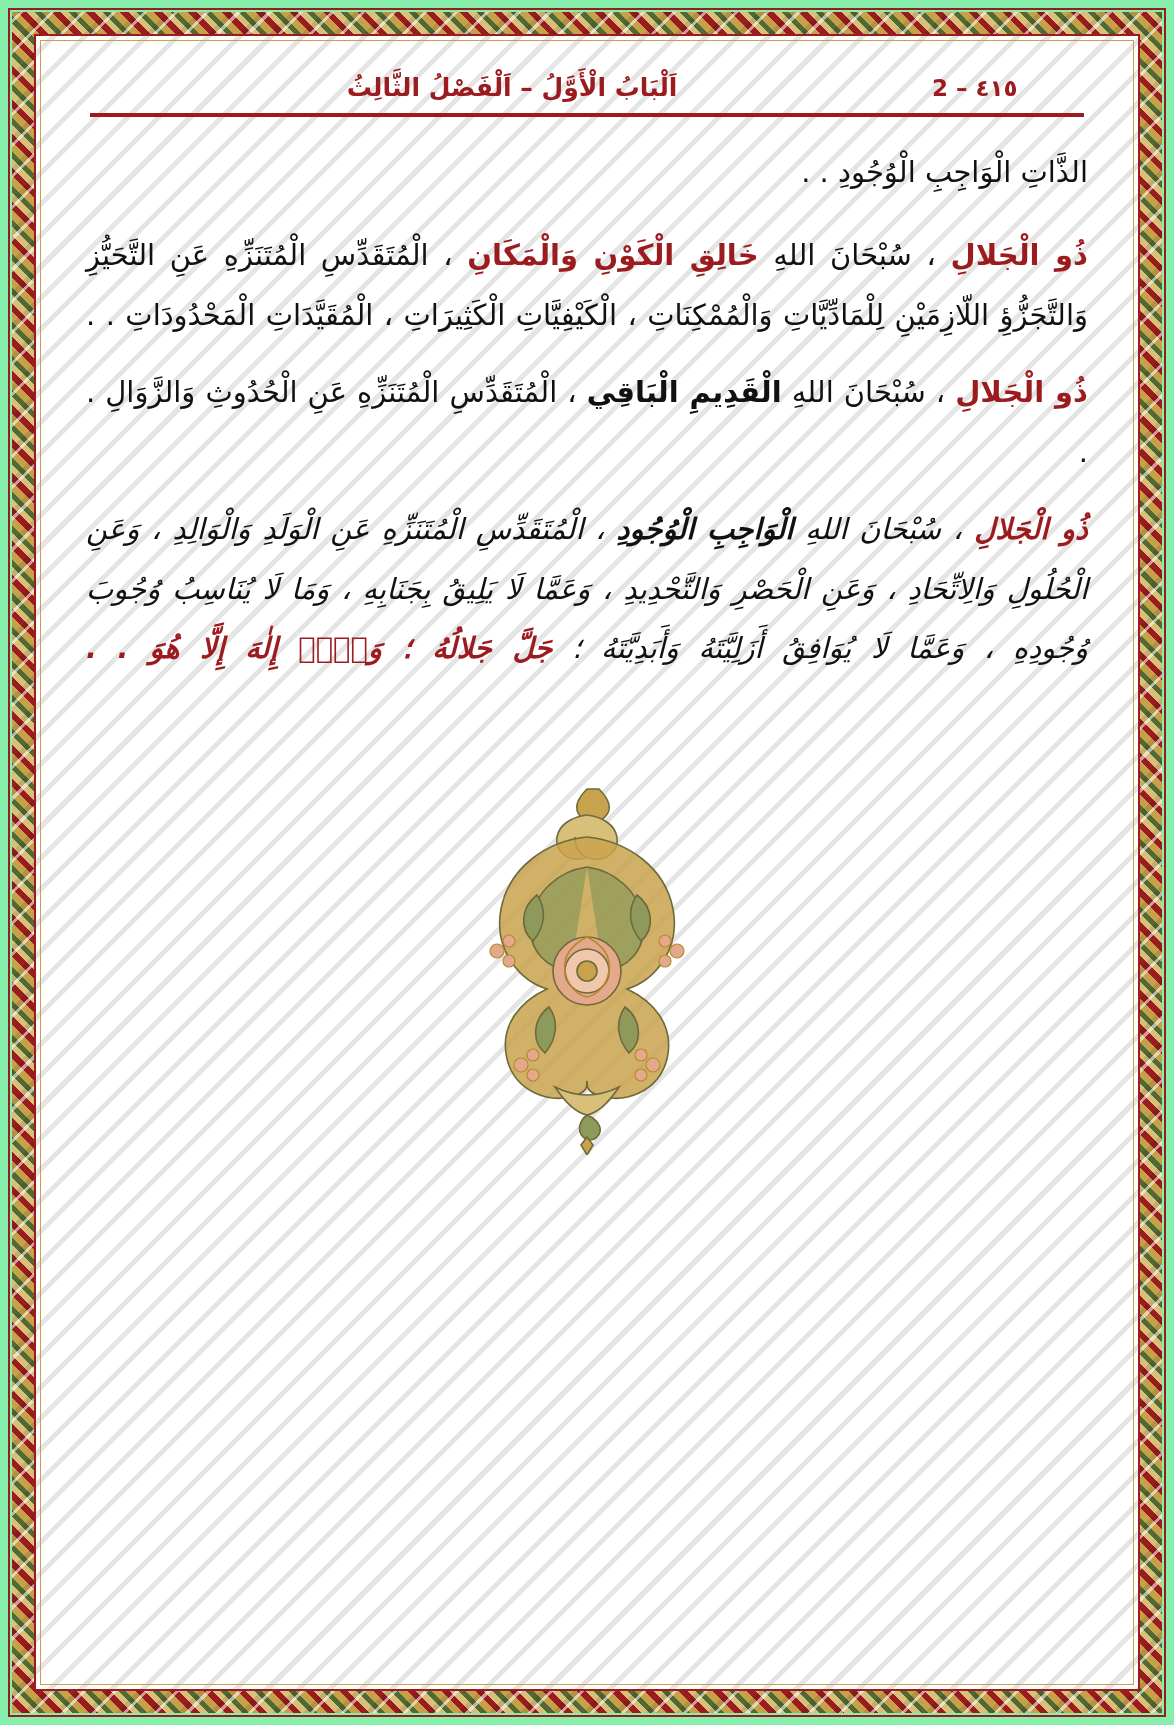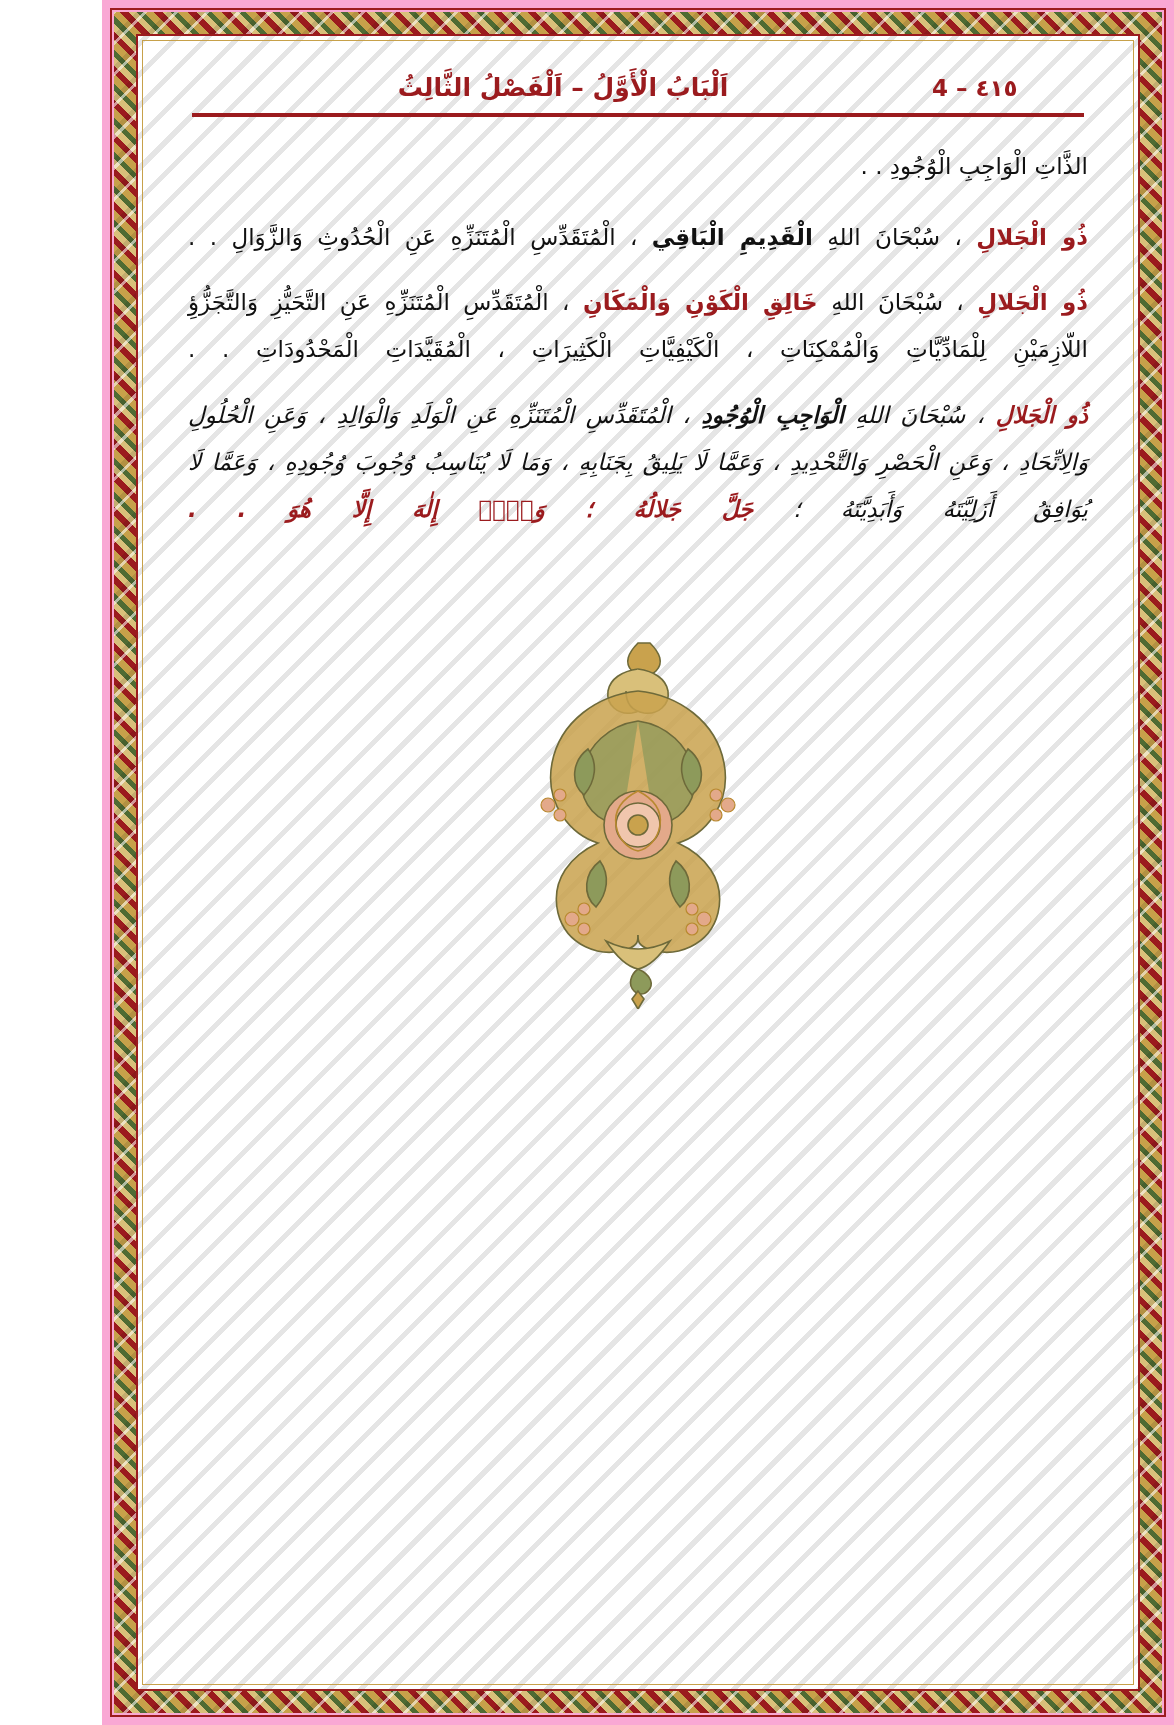--- a/index.html
+++ b/index.html
@@ -17,10 +17,10 @@
   
   .page {
     position: relative;
-    width: 1072px;
+    width: 1174px;
     height: 1725px;
     box-sizing: border-box;
-    background: #f9a8d4;
+    background: #86efac;
   }
 
   

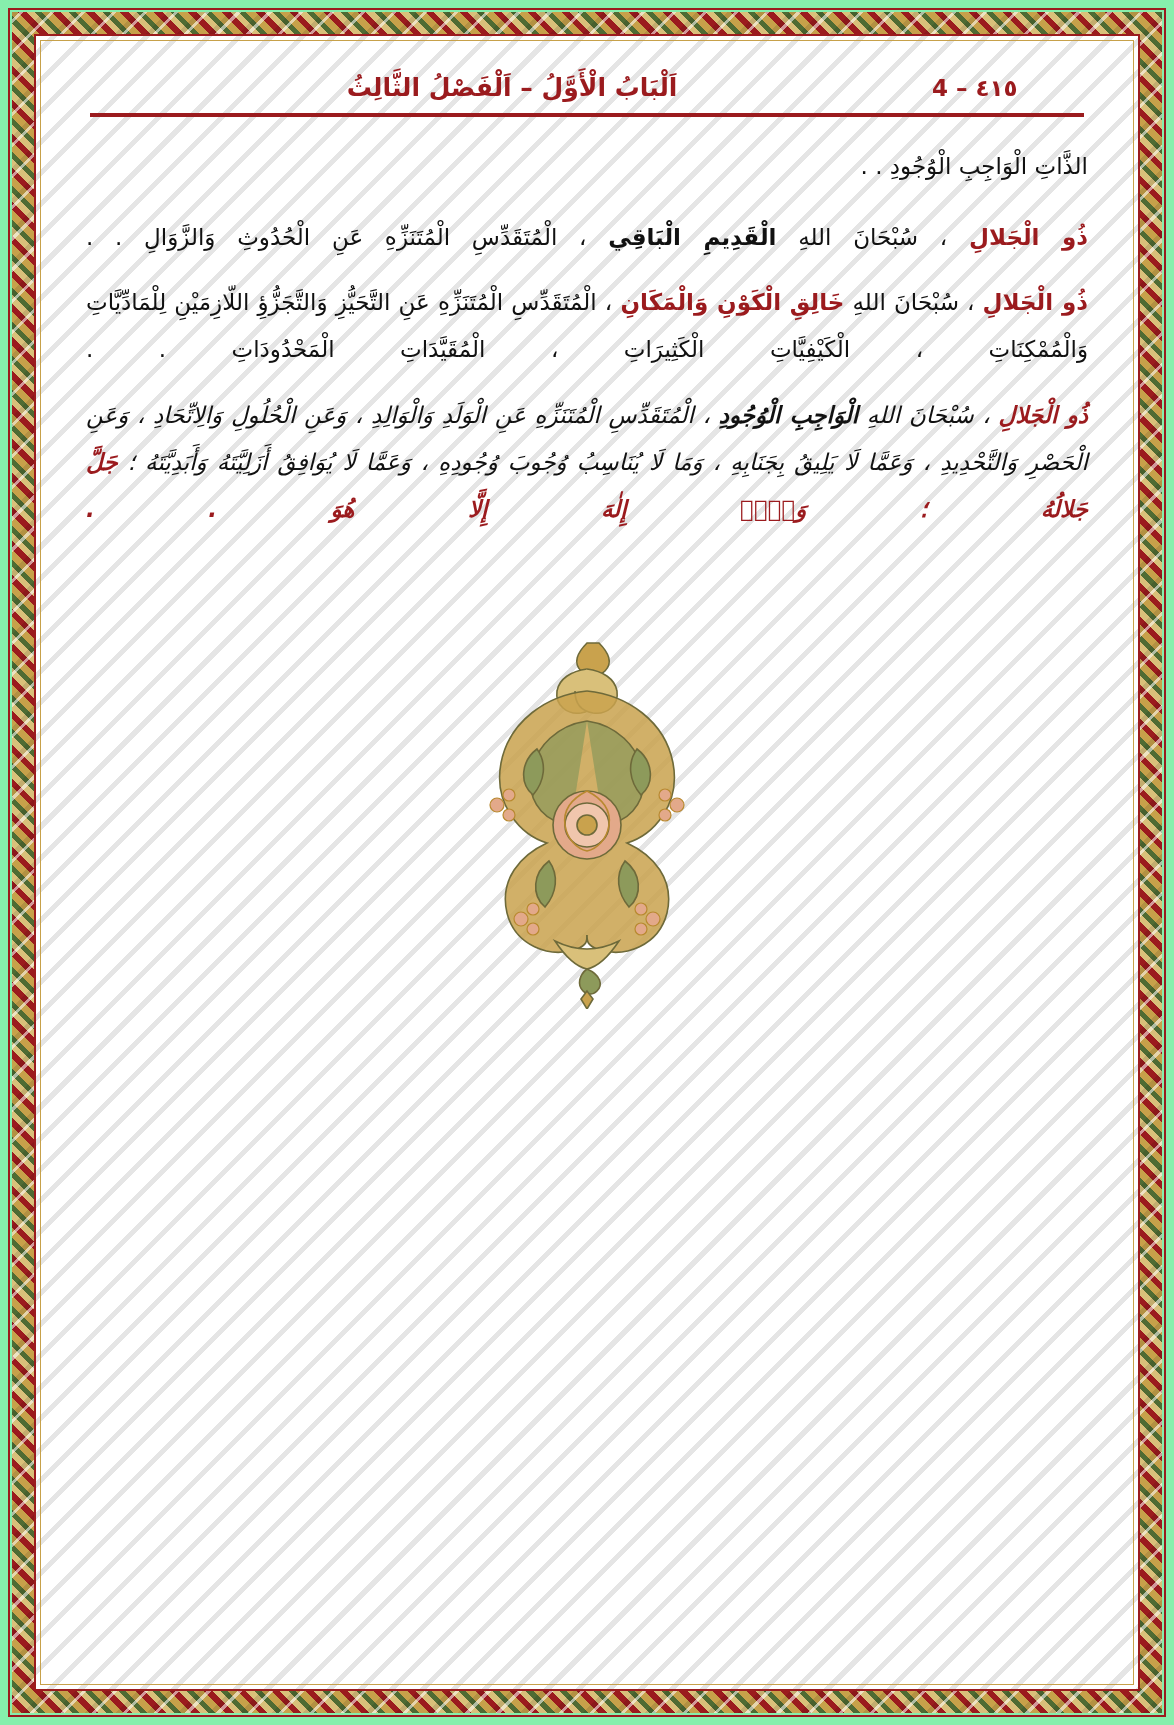--- a/index.html
+++ b/index.html
@@ -182,7 +182,7 @@
 
     <div class="header-row">
       <div class="header-title">اَلْبَابُ الْأَوَّلُ – اَلْفَصْلُ الثَّالِثُ</div>
-      <div class="header-page">4 – ٤١٥</div>
+      <div class="header-page">2 – ٤١٥</div>
     </div>
     <div class="header-rule"></div>
 

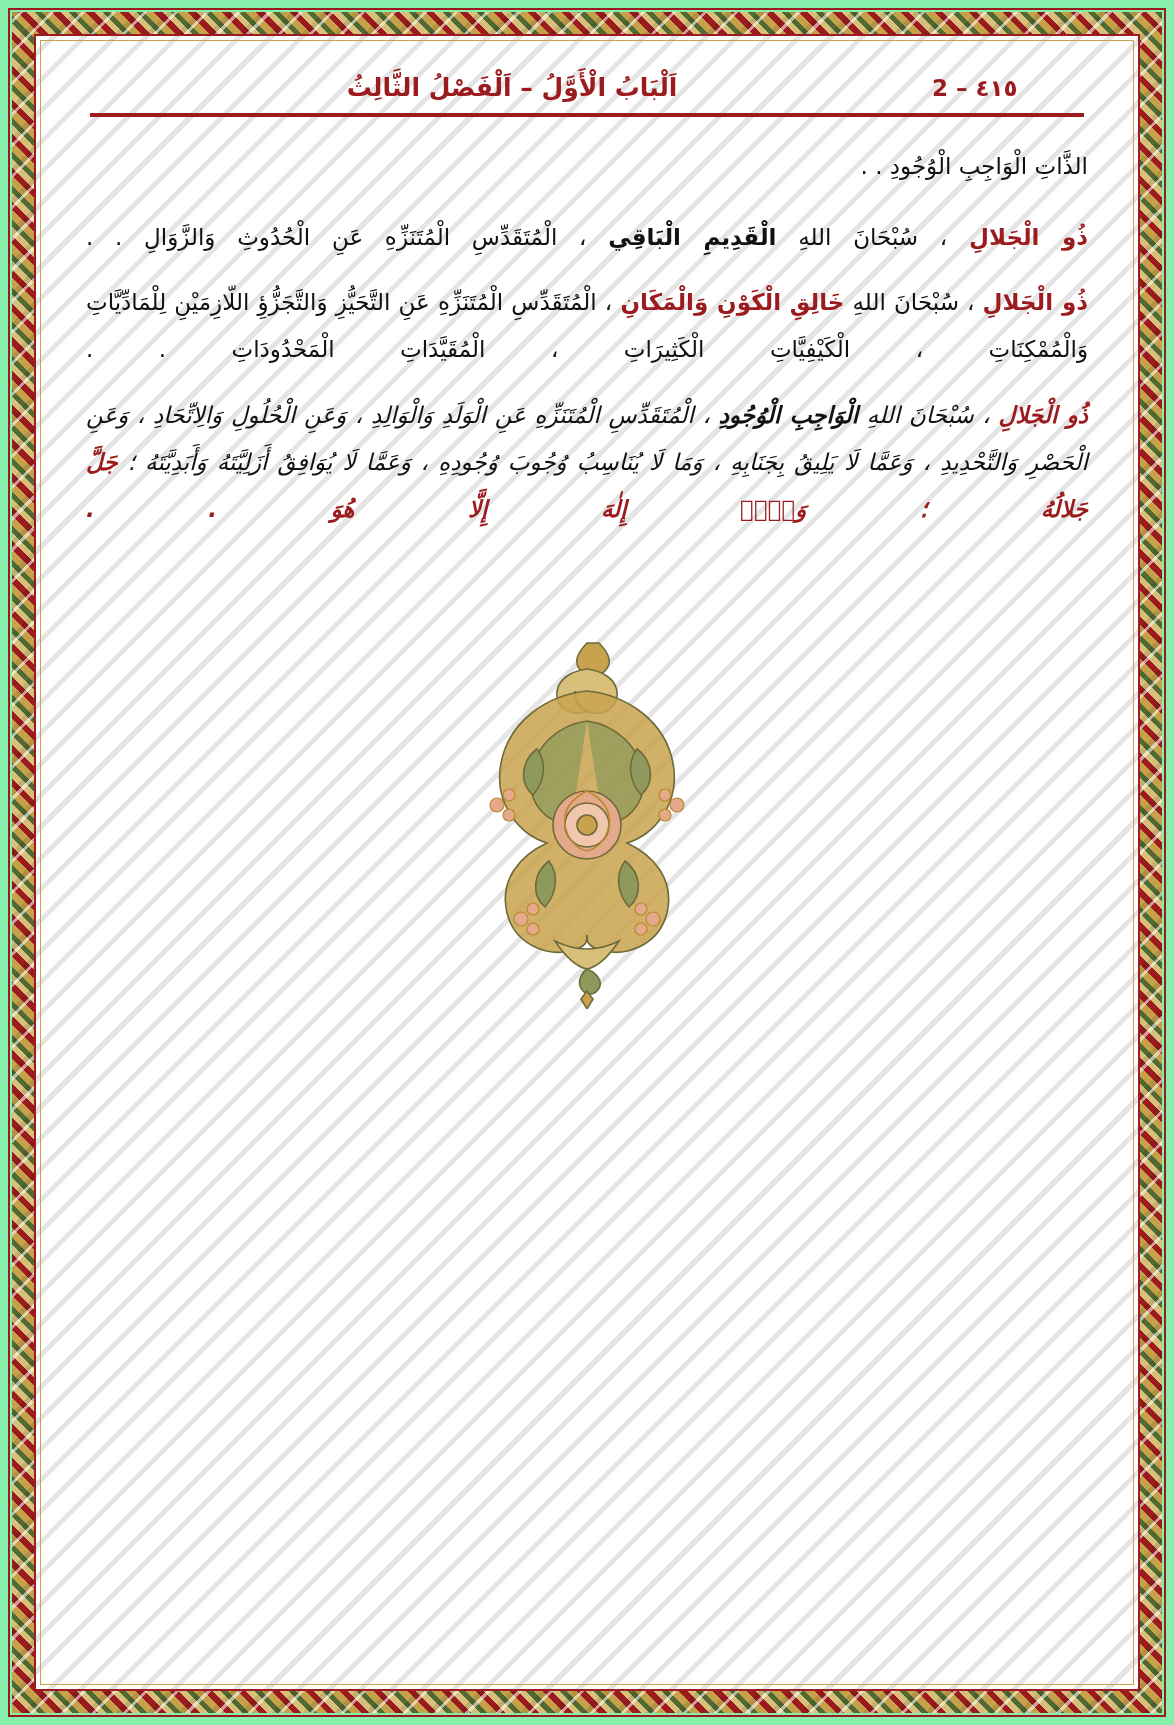--- a/index.html
+++ b/index.html
@@ -127,7 +127,7 @@
 
   .body-text {
     margin-top: 26px;
-    font-size: 23px;
+    font-size: 29px;
     line-height: 2.05;
     color: #111111;
     text-align: justify;

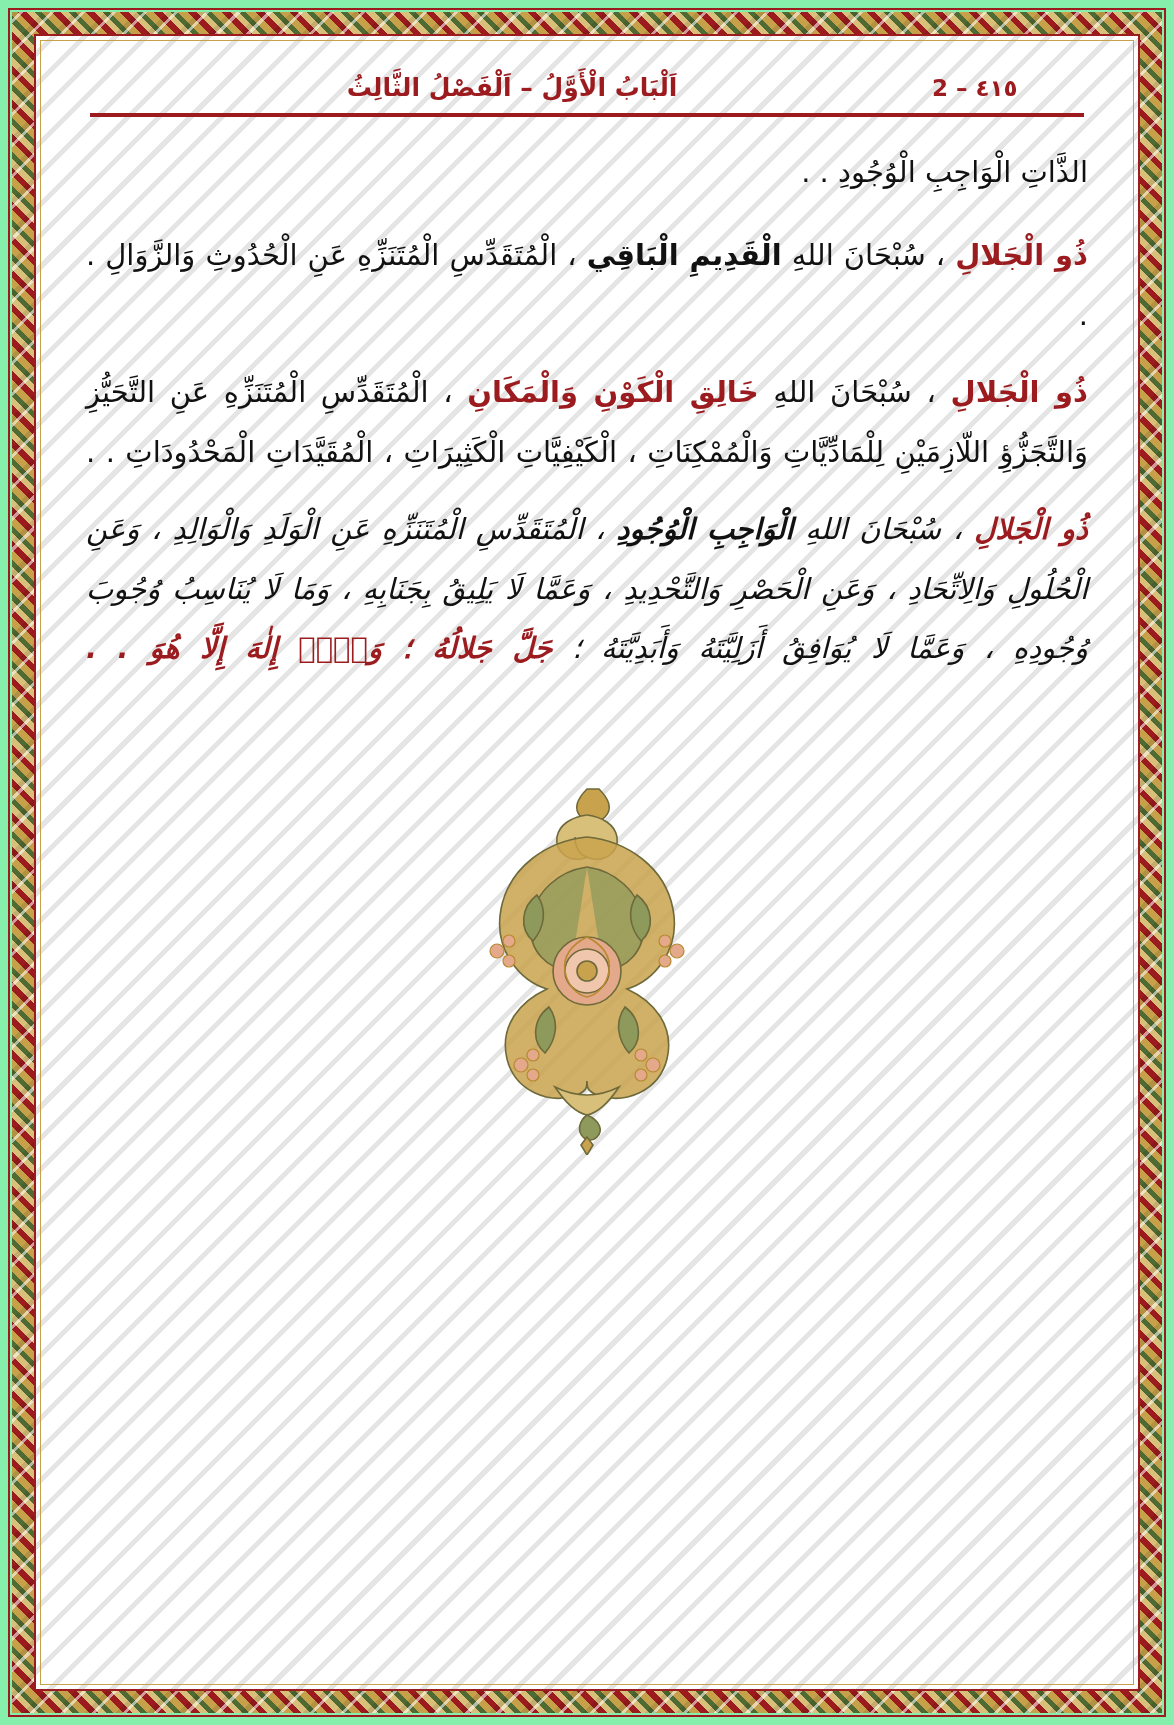--- a/index.html
+++ b/index.html
@@ -193,12 +193,12 @@
       </p>
 
 
+      <p class="para">
+        <span class="red">ذُو الْجَلالِ</span><span> ، سُبْحَانَ اللهِ </span><span class="red">خَالِقِ الْكَوْنِ وَالْمَكَانِ</span><span> ، الْمُتَقَدِّسِ الْمُتَنَزِّهِ عَنِ التَّحَيُّزِ وَالتَّجَزُّؤِ اللّازِمَيْنِ لِلْمَادِّيَّاتِ وَالْمُمْكِنَاتِ ، الْكَيْفِيَّاتِ الْكَثِيرَاتِ ، الْمُقَيَّدَاتِ الْمَحْدُودَاتِ . .</span>
+      </p>
+
       <p class="para short">
         <span class="red">ذُو الْجَلالِ</span><span> ، سُبْحَانَ اللهِ </span><span class="blk-bold">الْقَدِيمِ الْبَاقِي</span><span> ، الْمُتَقَدِّسِ الْمُتَنَزِّهِ عَنِ الْحُدُوثِ وَالزَّوَالِ . .</span>
-      </p>
-
-      <p class="para">
-        <span class="red">ذُو الْجَلالِ</span><span> ، سُبْحَانَ اللهِ </span><span class="red">خَالِقِ الْكَوْنِ وَالْمَكَانِ</span><span> ، الْمُتَقَدِّسِ الْمُتَنَزِّهِ عَنِ التَّحَيُّزِ وَالتَّجَزُّؤِ اللّازِمَيْنِ لِلْمَادِّيَّاتِ وَالْمُمْكِنَاتِ ، الْكَيْفِيَّاتِ الْكَثِيرَاتِ ، الْمُقَيَّدَاتِ الْمَحْدُودَاتِ . .</span>
       </p>
 
       <p class="para last-line-right">

